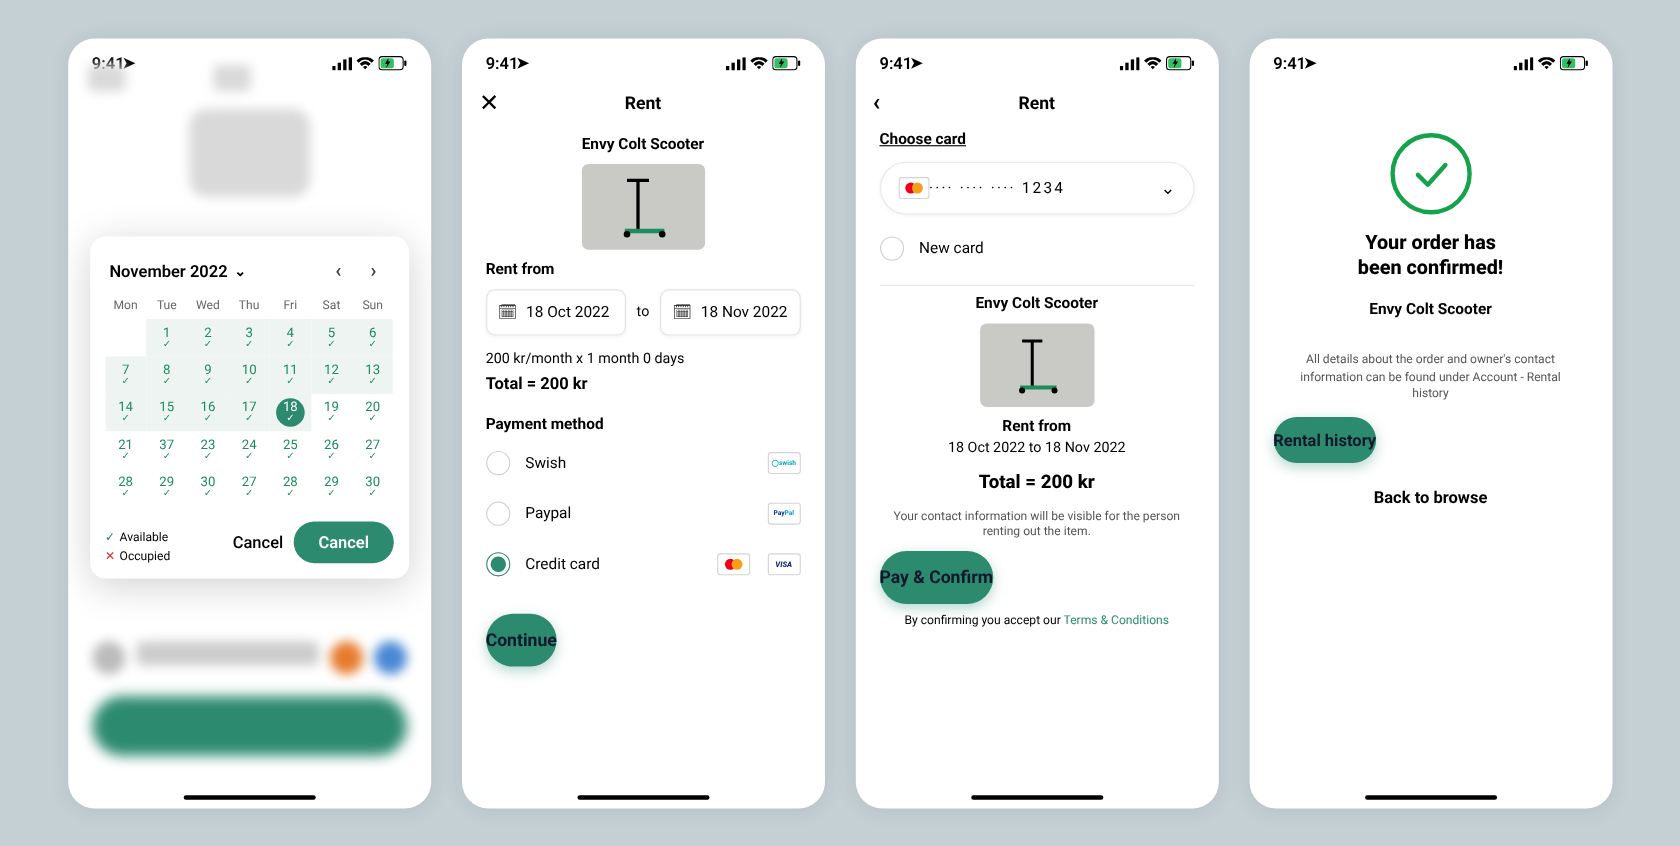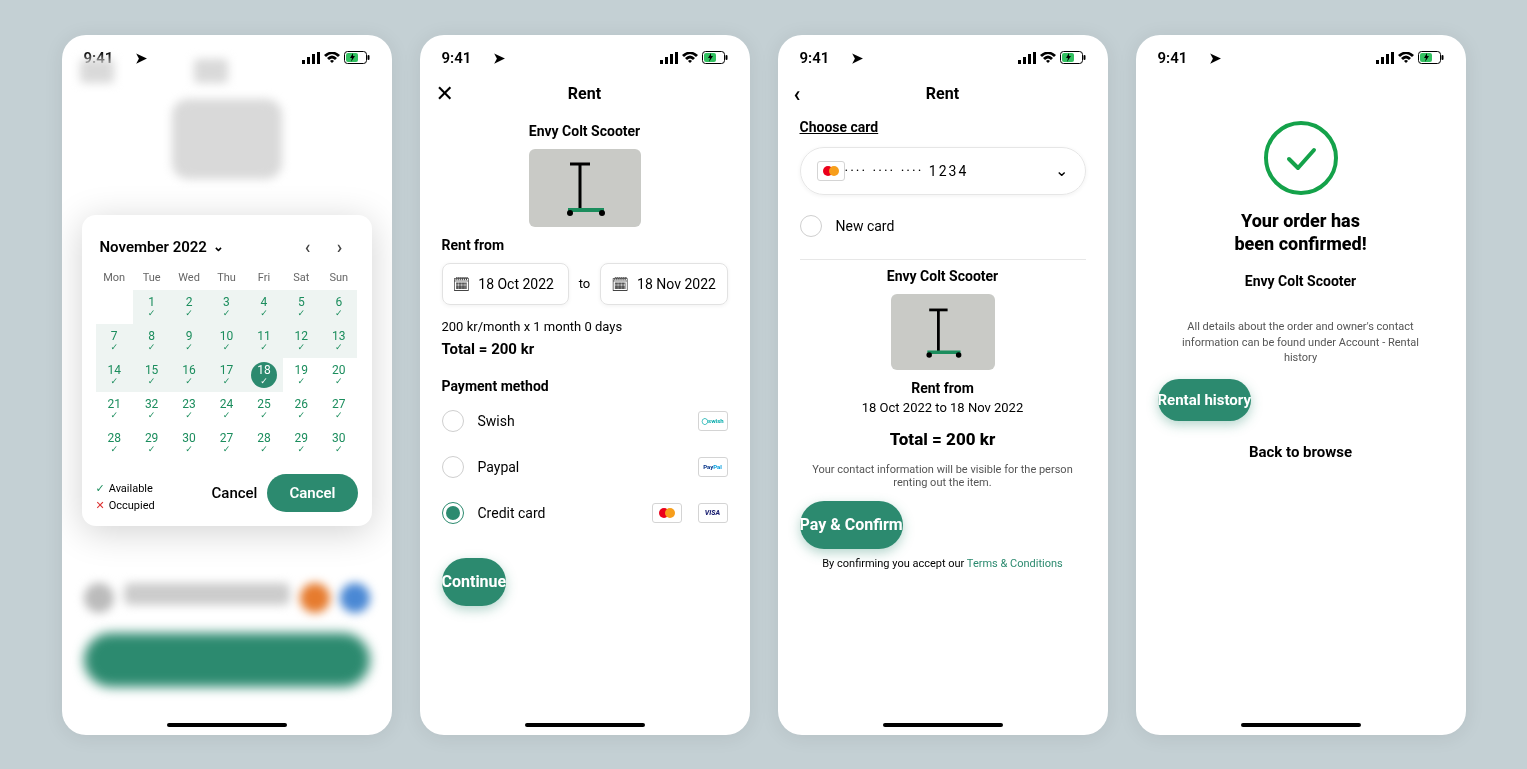--- a/index.html
+++ b/index.html
@@ -5,7 +5,7 @@
   * { box-sizing: border-box; margin: 0; padding: 0; font-family: -apple-system, BlinkMacSystemFont, "Segoe UI", Roboto, sans-serif; }
   body { background: #c4d0d4; width: 1527px; height: 769px; display: flex; justify-content: center; align-items: center; gap: 28px; }
   .phone { width: 330px; height: 700px; background: #fff; border-radius: 24px; position: relative; overflow: hidden; box-shadow: 0 2px 20px rgba(0,0,0,0.08); }
-  .status-bar { display: flex; justify-content: space-between; align-items: center; padding: 14px 22px 6px; font-weight: 600; font-size: 15px; gap: 24px; }
+  .status-bar { display: flex; justify-content: space-between; align-items: center; padding: 14px 22px 6px; font-weight: 600; font-size: 15px; }
   .status-right { display: flex; align-items: center; gap: 4px; }
   .status-right svg { display: block; }
   .home-indicator { position: absolute; bottom: 8px; left: 50%; transform: translateX(-50%); width: 120px; height: 4px; background: #000; border-radius: 3px; }

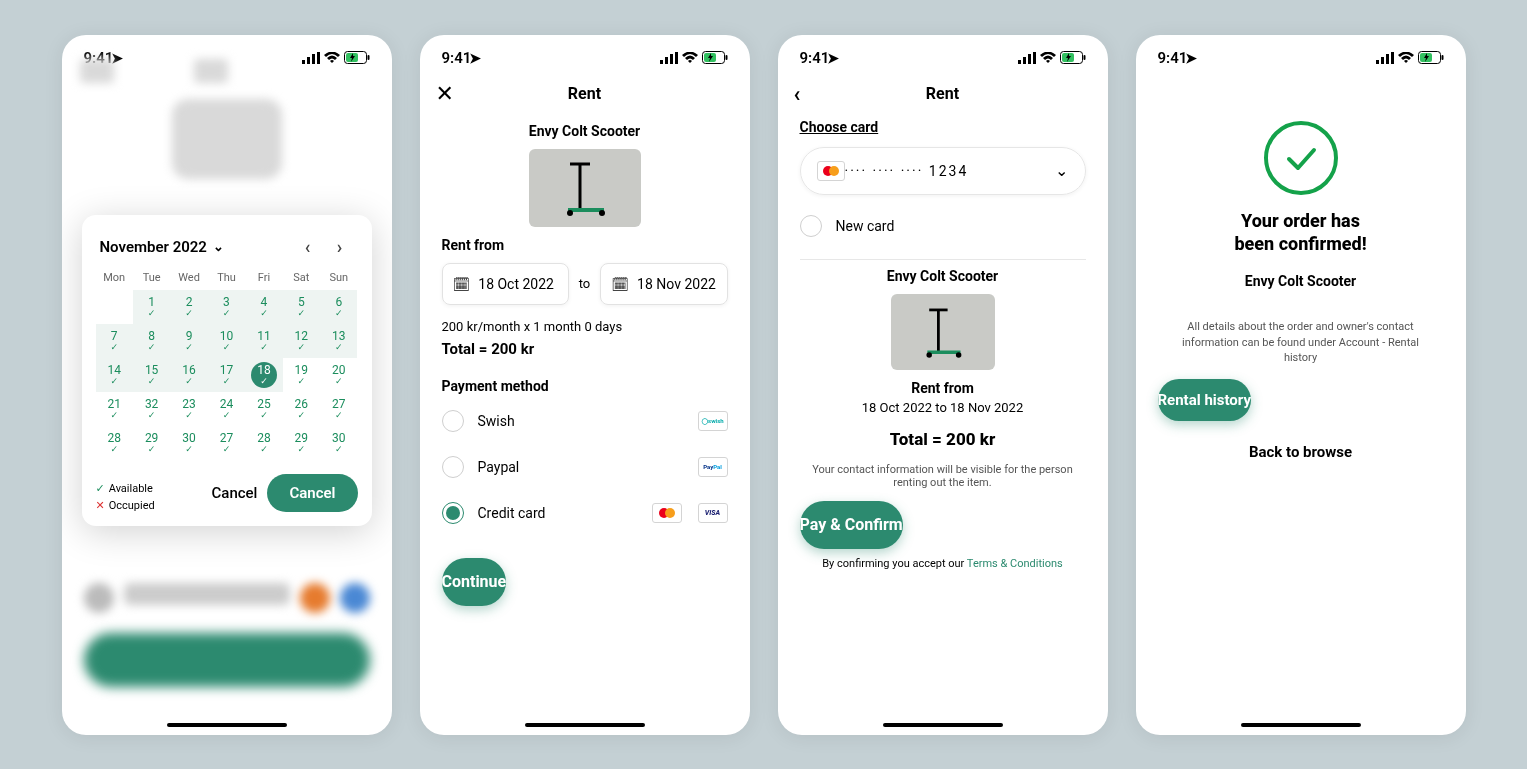--- a/index.html
+++ b/index.html
@@ -236,7 +236,7 @@
           <div class="chk">✓</div>
         </div>
         <div class="cal-cell">
-          <div class="num">32</div>
+          <div class="num">37</div>
           <div class="chk">✓</div>
         </div>
         <div class="cal-cell">

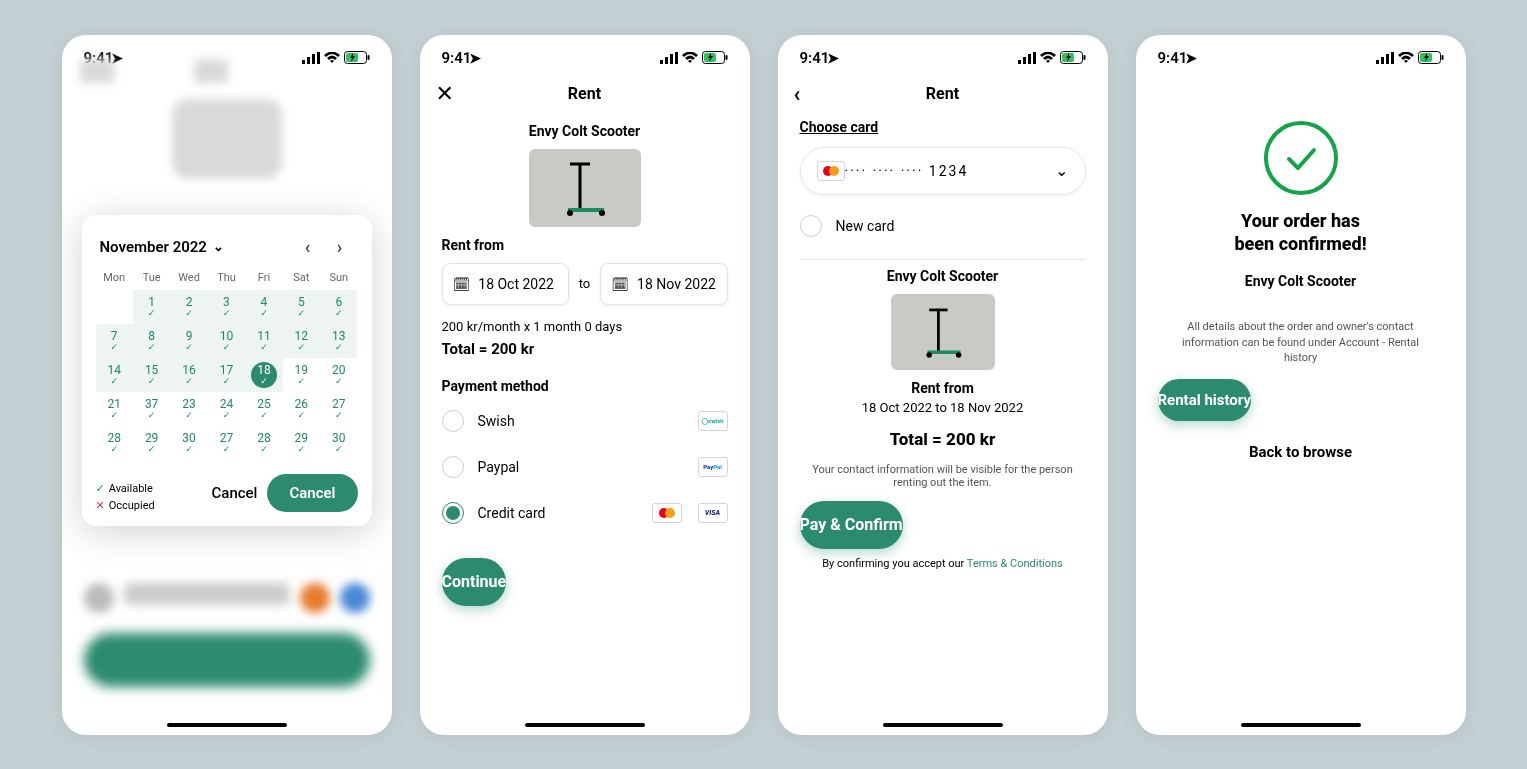--- a/index.html
+++ b/index.html
@@ -63,7 +63,7 @@
   .badge{ width:30px; height:20px; border:1px solid #d4d4d4; border-radius:3px; display:flex; align-items:center; justify-content:center;}
   .badge-swish{ font-size:6px; color:#0aa; font-weight:700;}
   .badge-paypal{ font-size:6px; font-weight:700; }
-  .primary-btn { margin:18px 22px 0; background:#2c8a6f; color:#ffffff; height:48px; border-radius:24px; display:flex; align-items:center; justify-content:center; font-weight:700; font-size:16px; box-shadow:0 4px 12px rgba(44,138,111,0.35);}
+  .primary-btn { margin:18px 22px 0; background:#2c8a6f; color:#0f172a; height:48px; border-radius:24px; display:flex; align-items:center; justify-content:center; font-weight:700; font-size:16px; box-shadow:0 4px 12px rgba(44,138,111,0.35);}
 
   
   .card-dropdown{ margin:12px 22px 16px; border:1px solid #e6e6e6; border-radius:28px; height:48px; display:flex; align-items:center; padding:0 16px; box-shadow:0 1px 4px rgba(0,0,0,0.06);}

